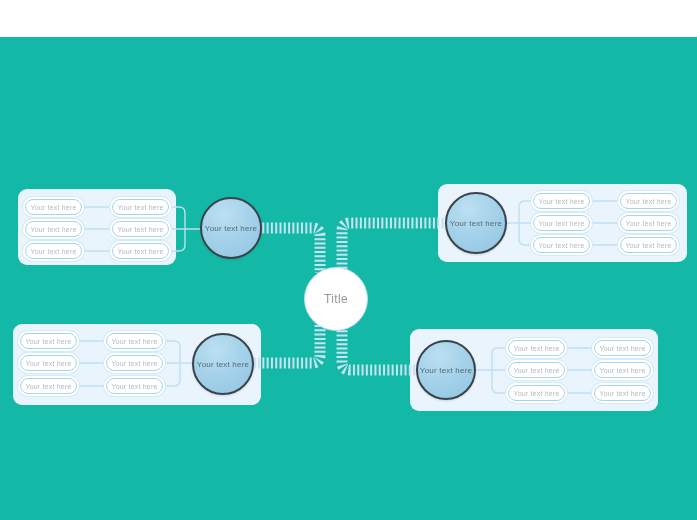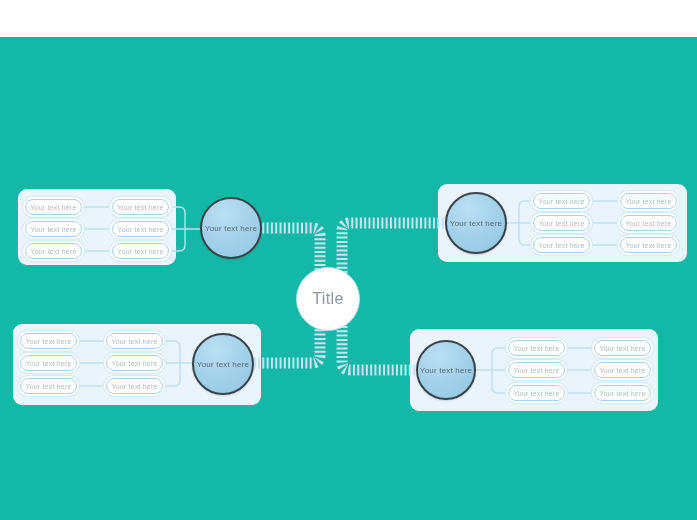--- a/index.html
+++ b/index.html
@@ -38,10 +38,10 @@
   #node-br { left:416px; top:303px; width:60px; height:60px; }
 
   .center-node {
-    position:absolute; left:296px; top:230px; width:64px; height:64px; box-sizing:border-box;
+    position:absolute; left:304px; top:230px; width:64px; height:64px; box-sizing:border-box;
     background:#ffffff; border:1px solid #b9def2; border-radius:50%;
     display:flex; align-items:center; justify-content:center;
-    font-size:16px; color:#8f98a0; letter-spacing:.4px;
+    font-size:12px; color:#8f98a0; letter-spacing:.4px;
   }
 </style>
 </head>

